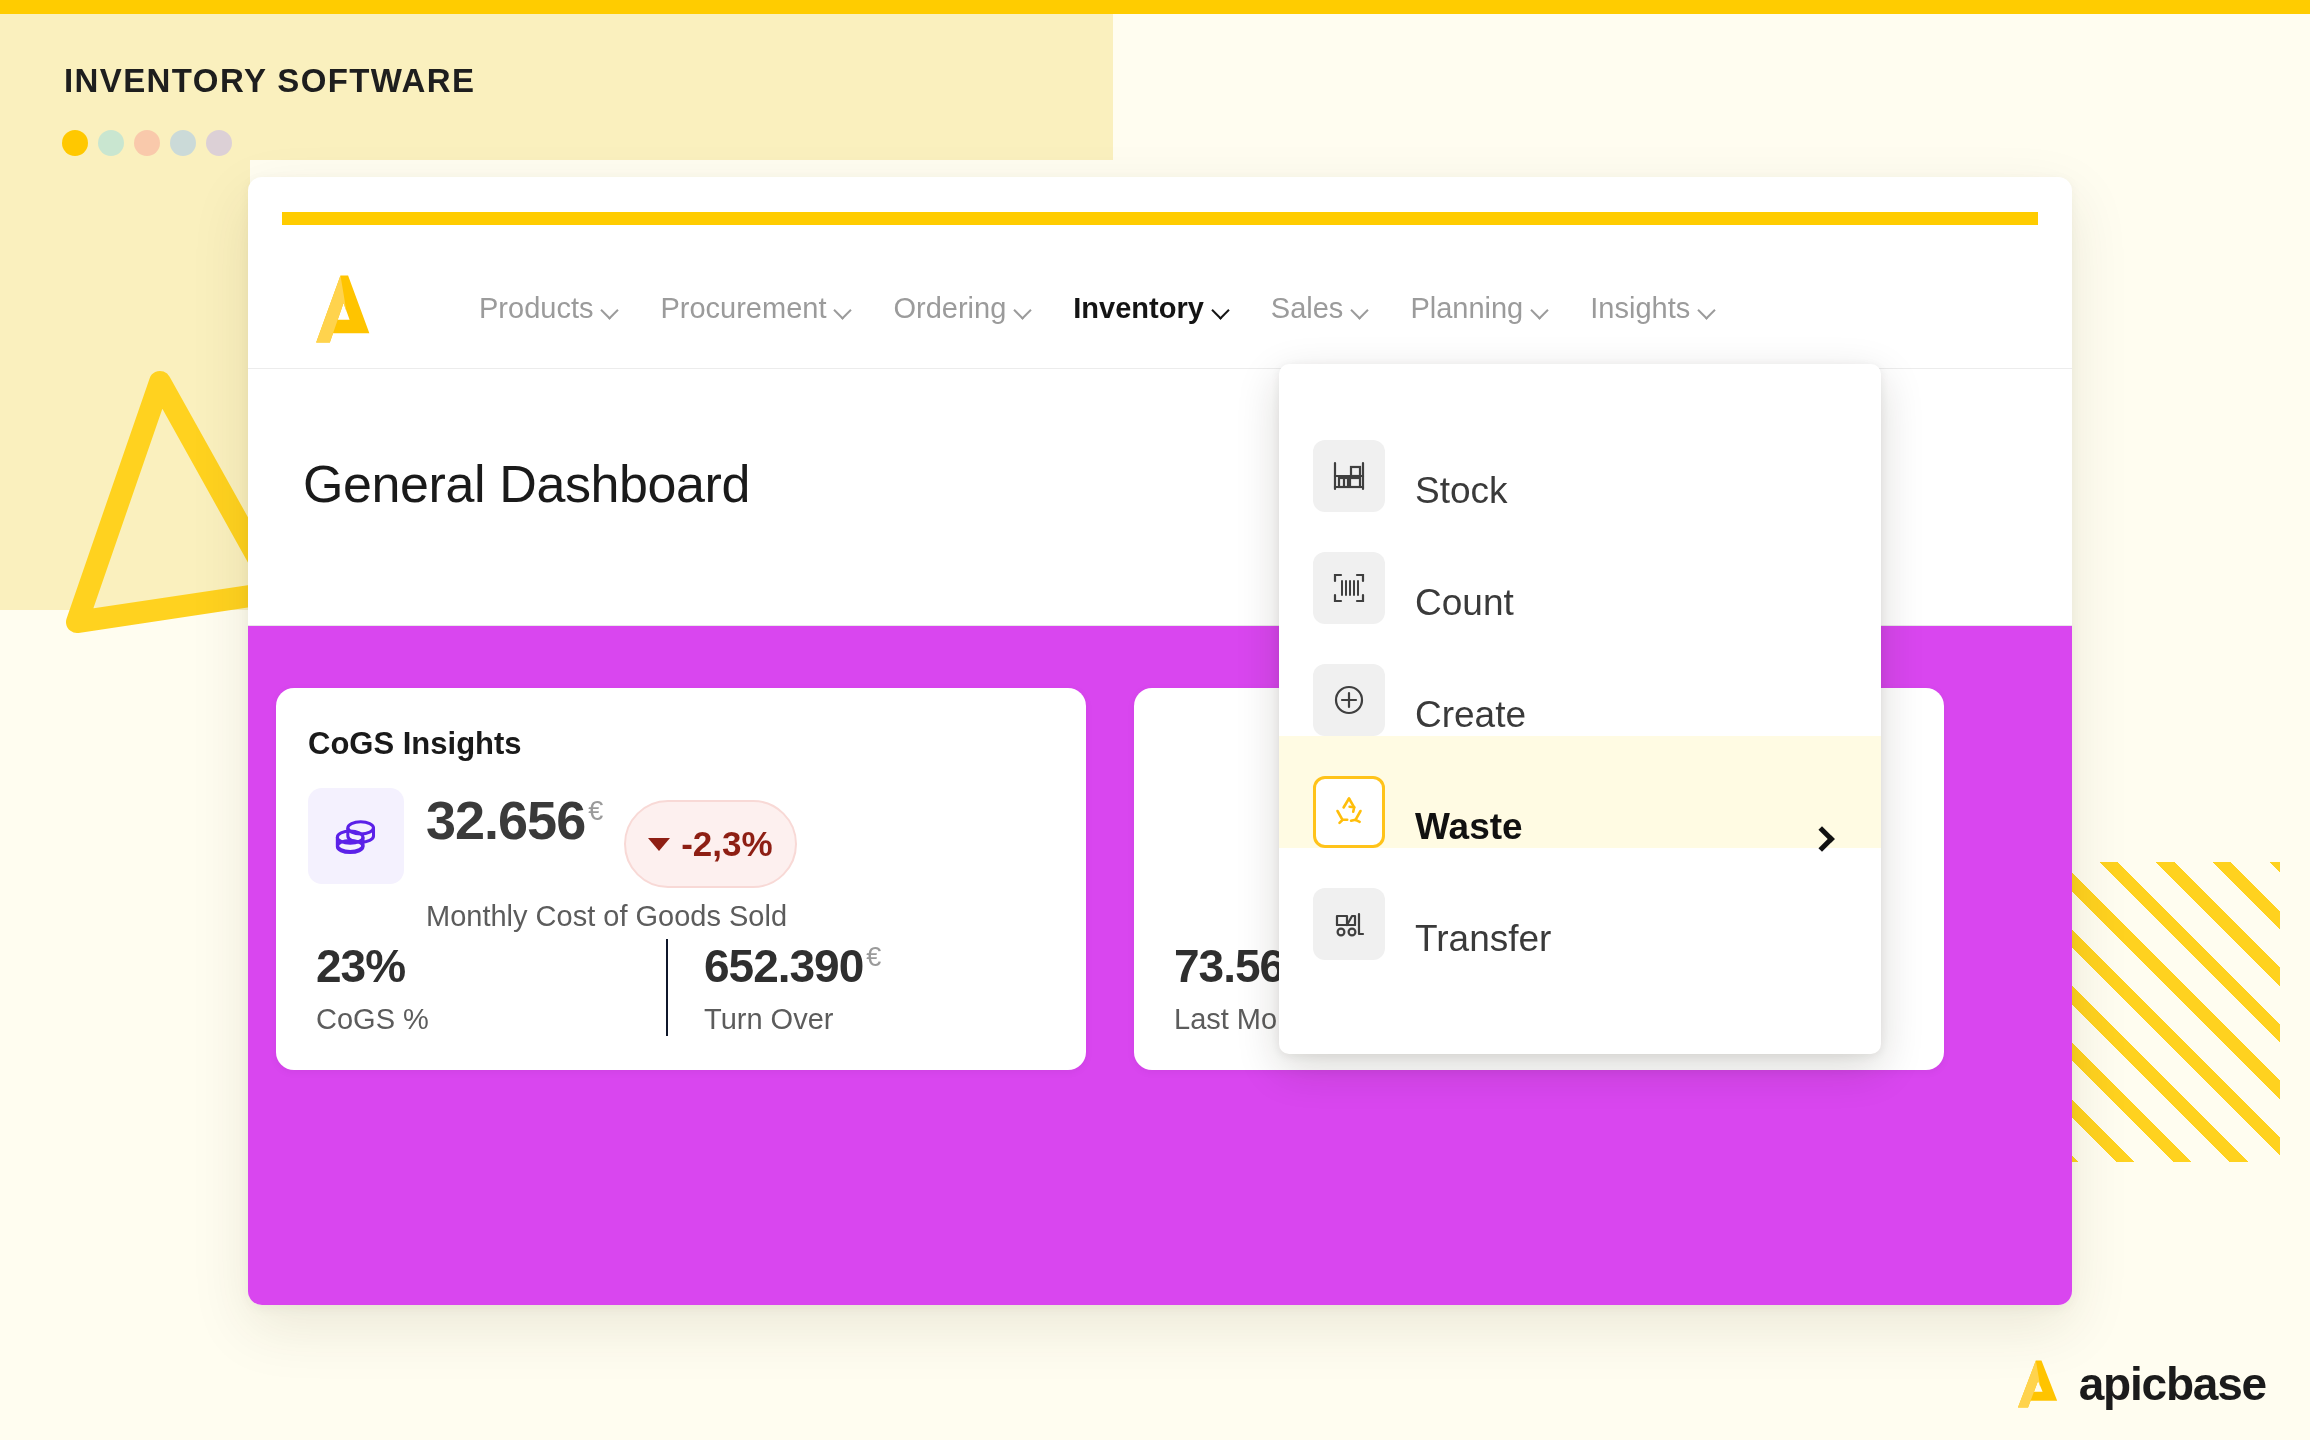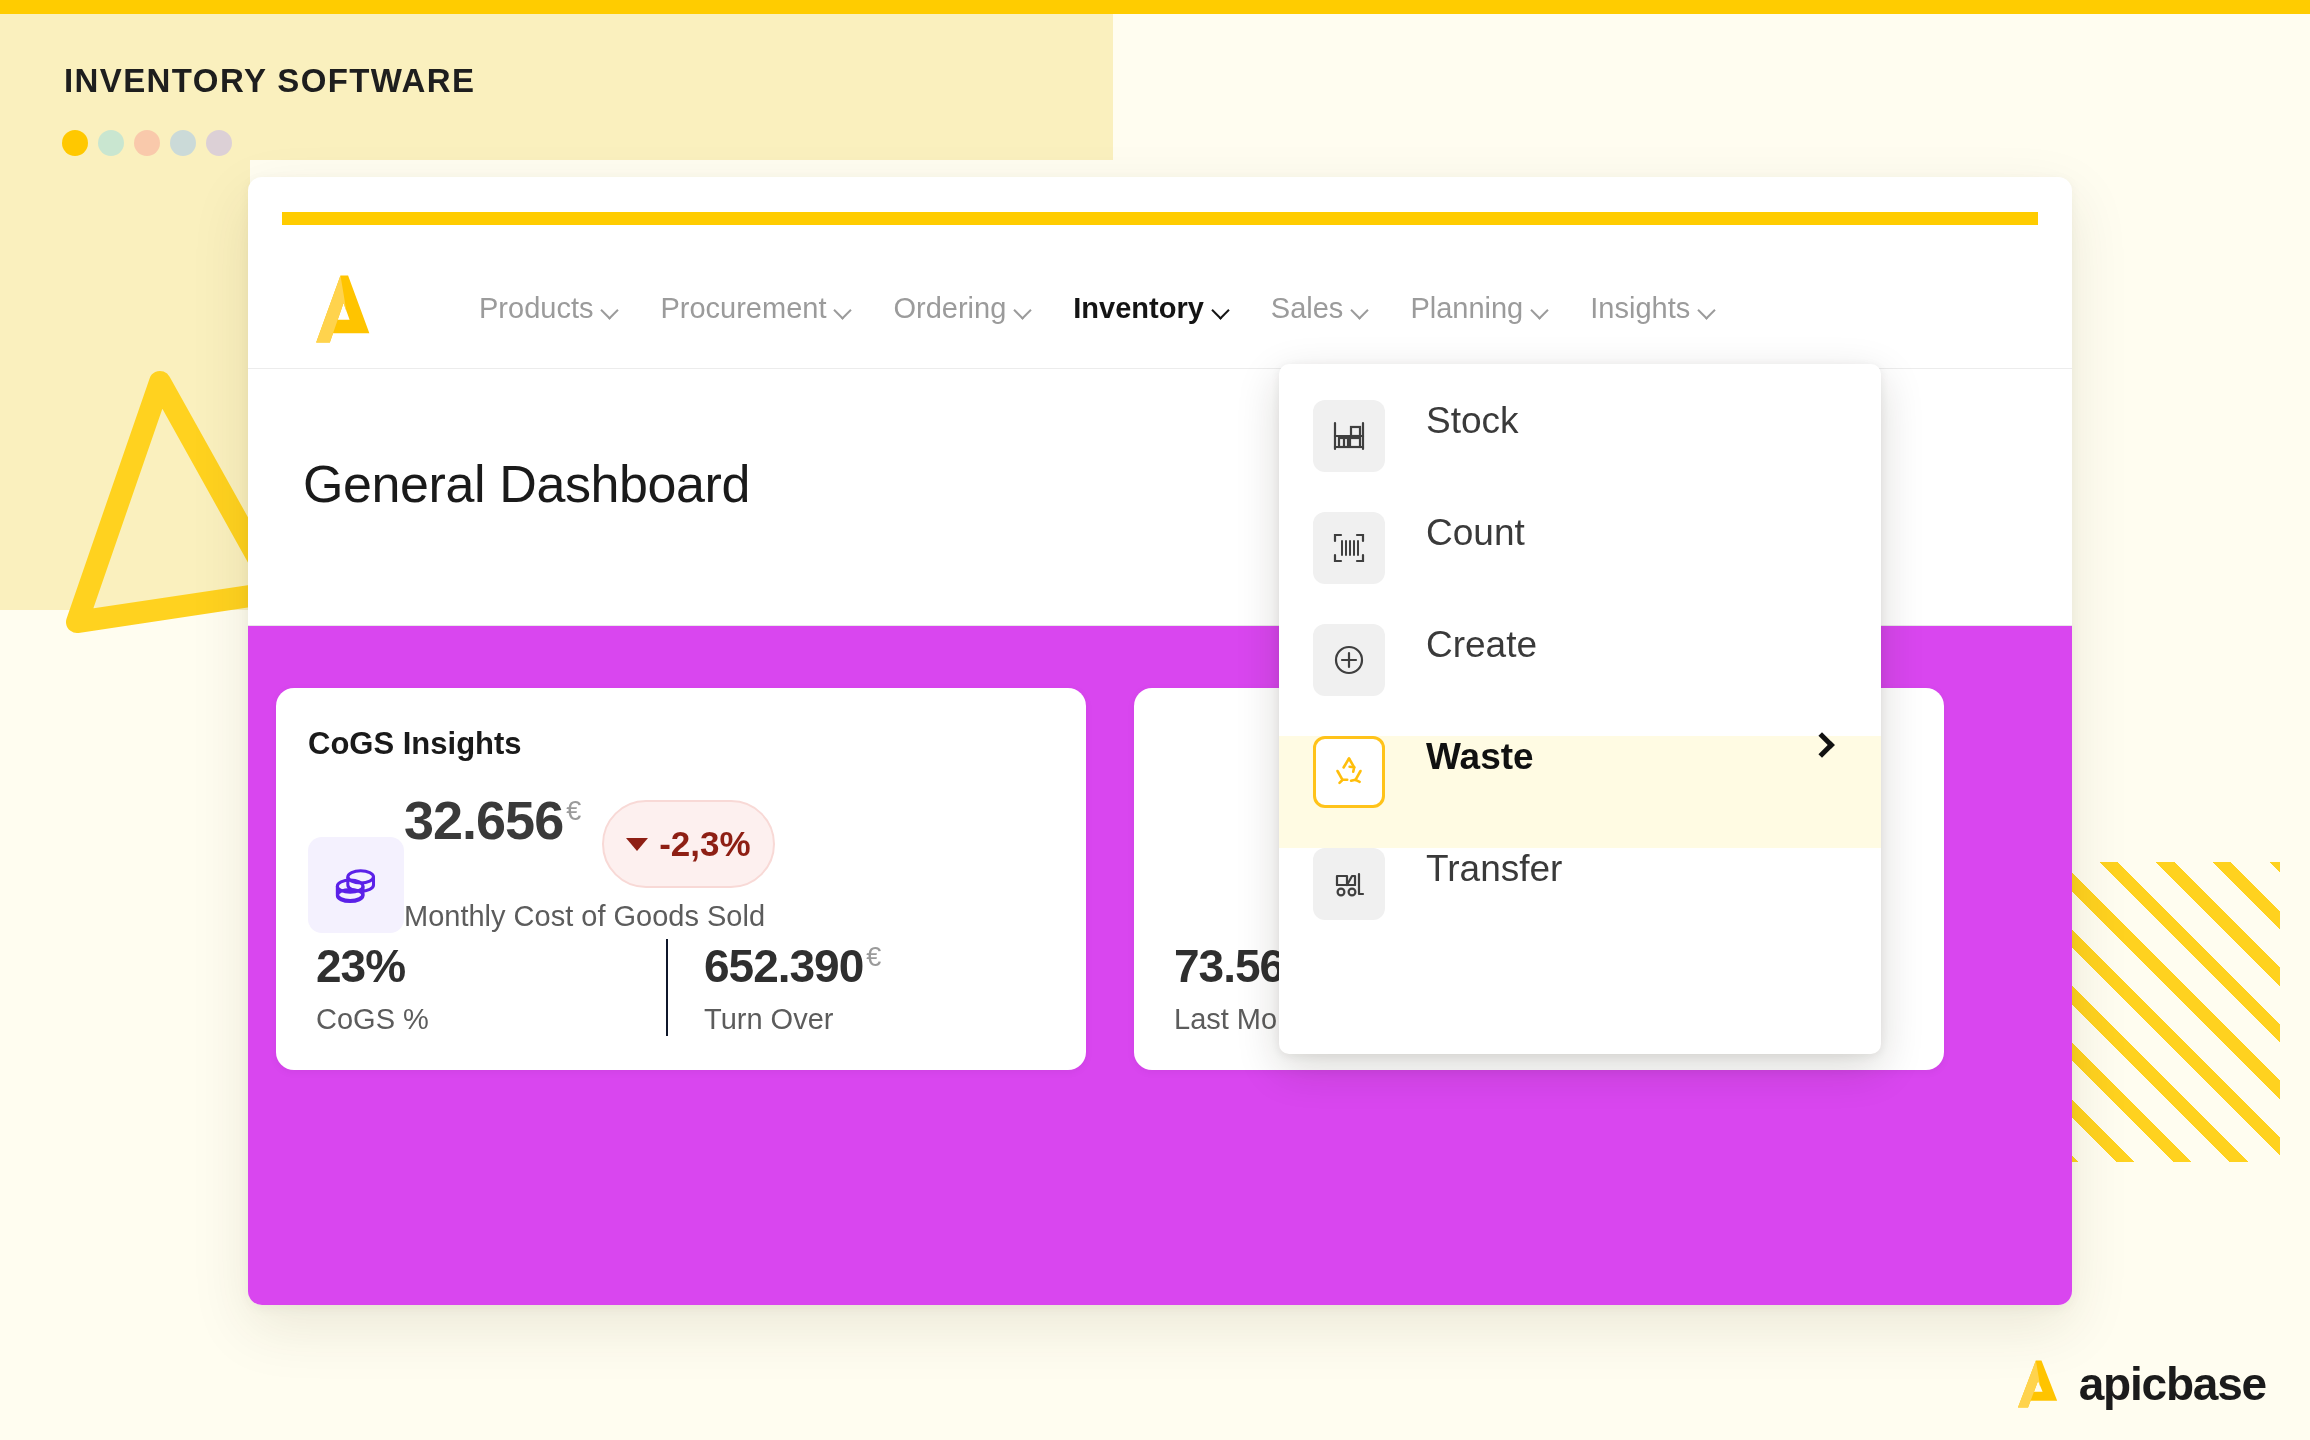--- a/index.html
+++ b/index.html
@@ -152,7 +152,7 @@
     z-index: 40;
   }
   .menu-item {
-    display: flex; align-items: flex-start; gap: 41px;
+    display: flex; align-items: flex-end; gap: 30px;
     height: 112px; padding: 0 34px; cursor: pointer;
     position: relative;
   }

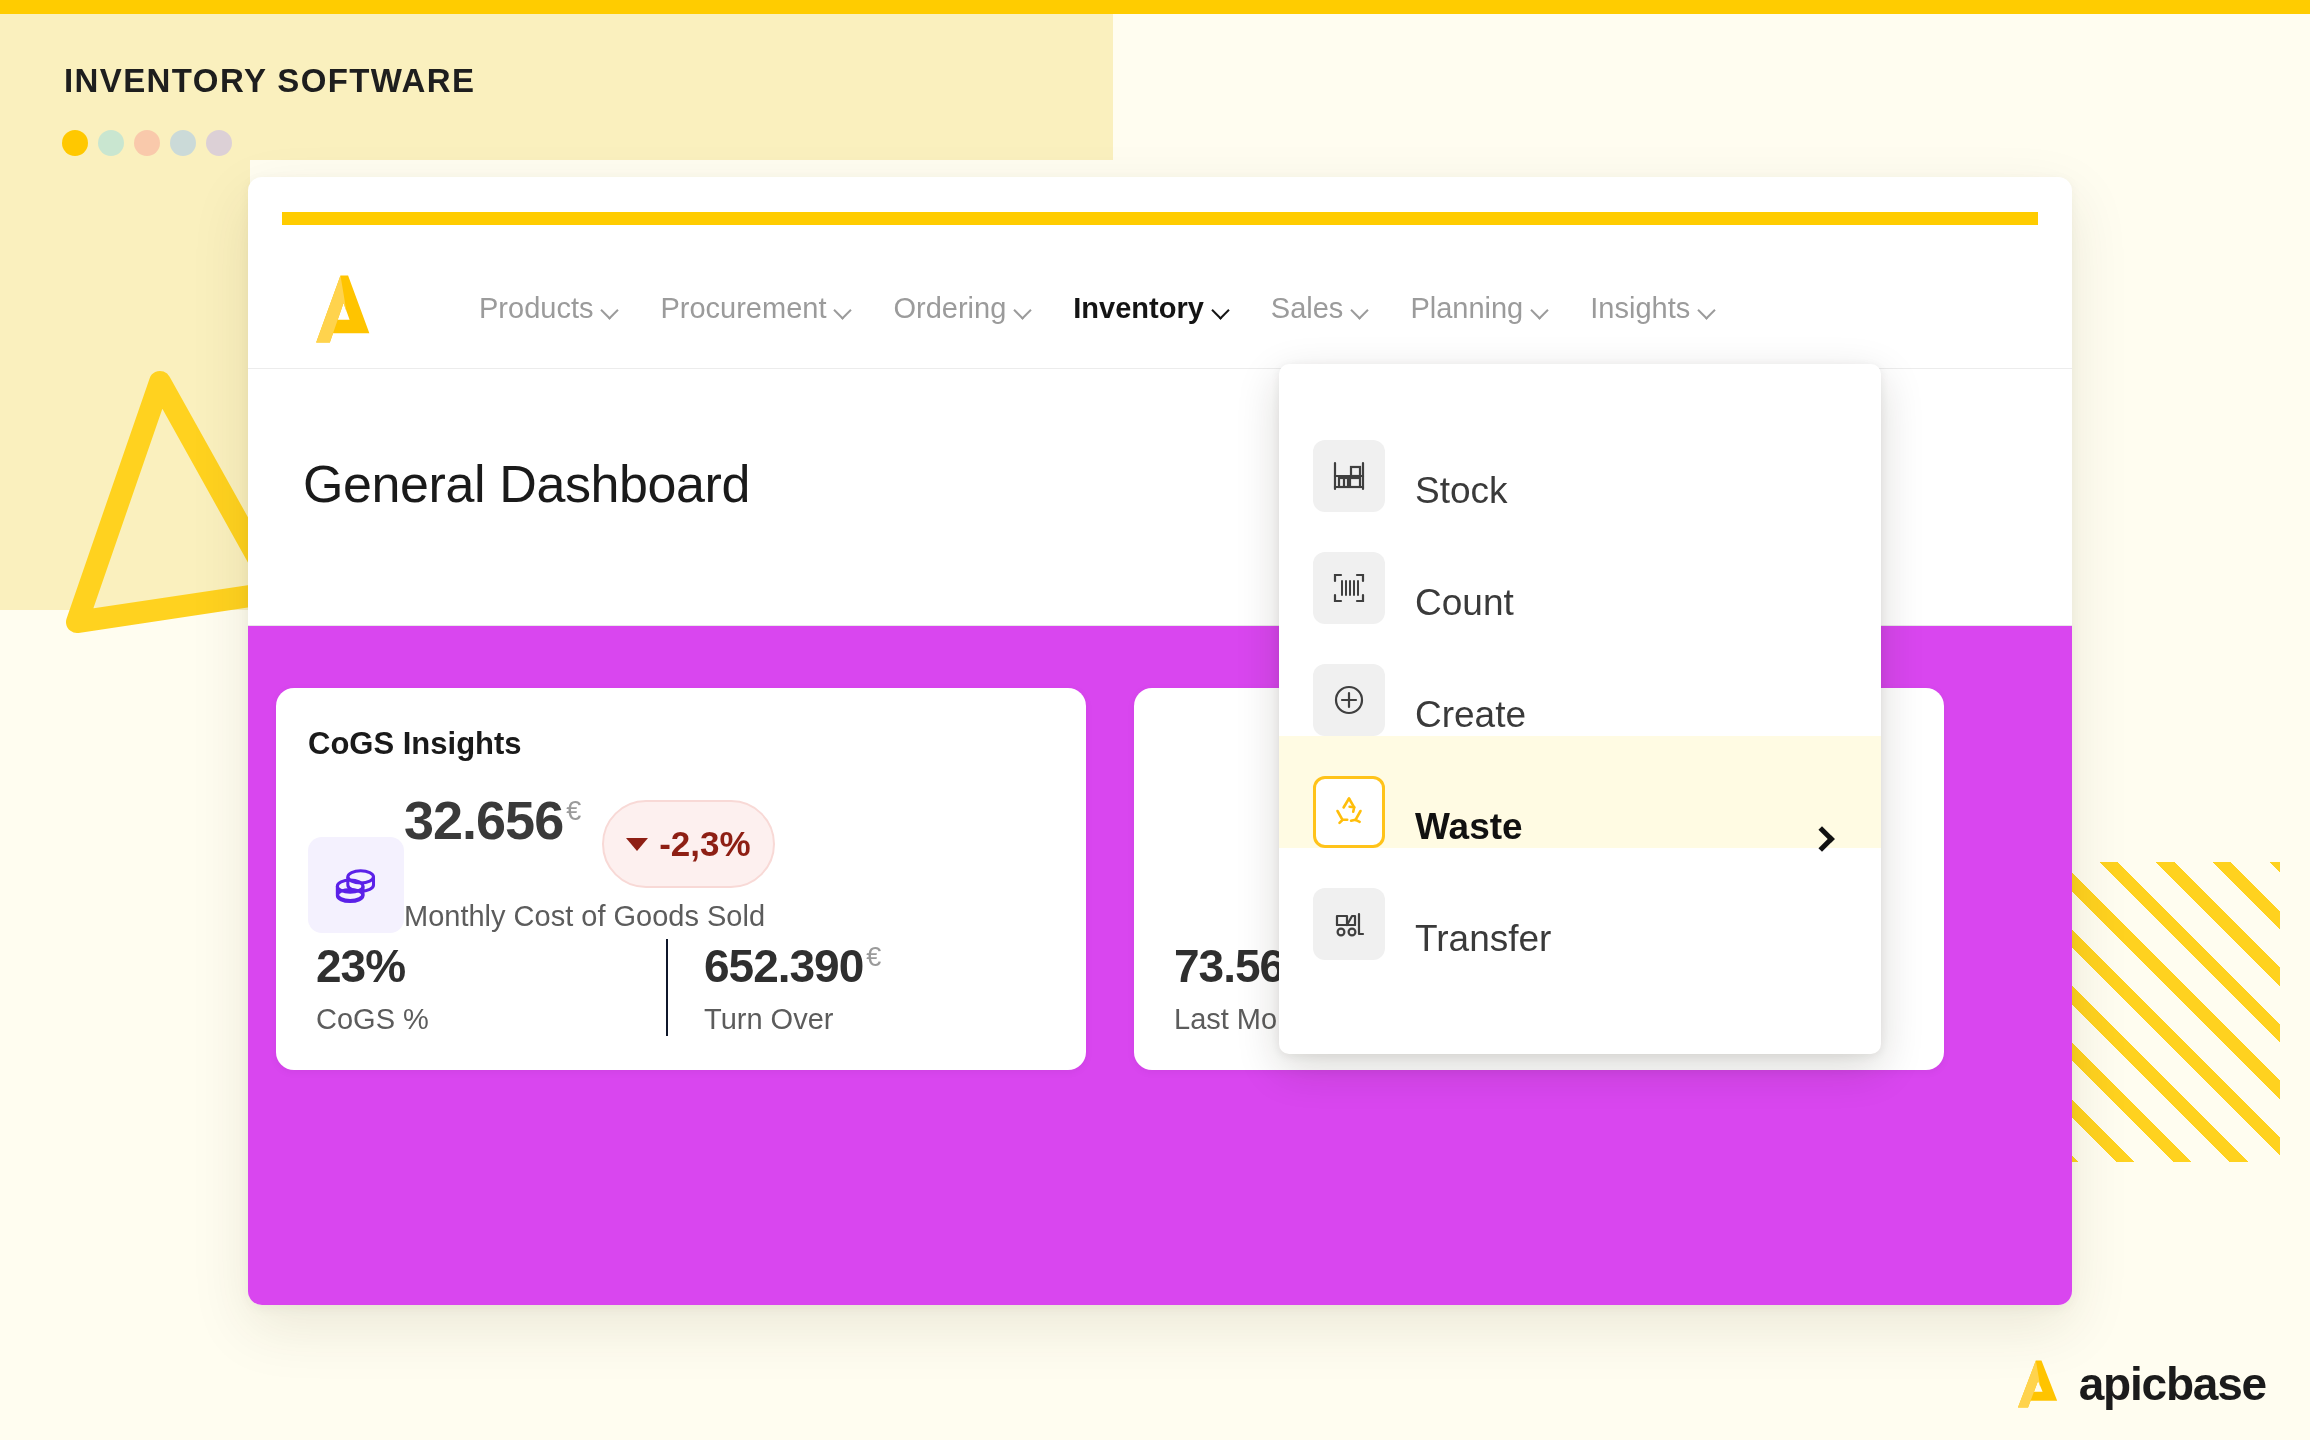--- a/index.html
+++ b/index.html
@@ -113,7 +113,7 @@
     height: 382px; position: relative;
   }
   .card-title { font-size: 31px; color: #1A1A1A; font-weight: bold; margin-bottom: 26px;}
-  .card-main { display: flex; align-items: flex-end; }
+  .card-main { display: flex; align-items: flex-start; gap: 22px; }
   .icon-tile {
     width: 96px; height: 96px; border-radius: 14px; flex: none;
     display: flex; align-items: center; justify-content: center;

